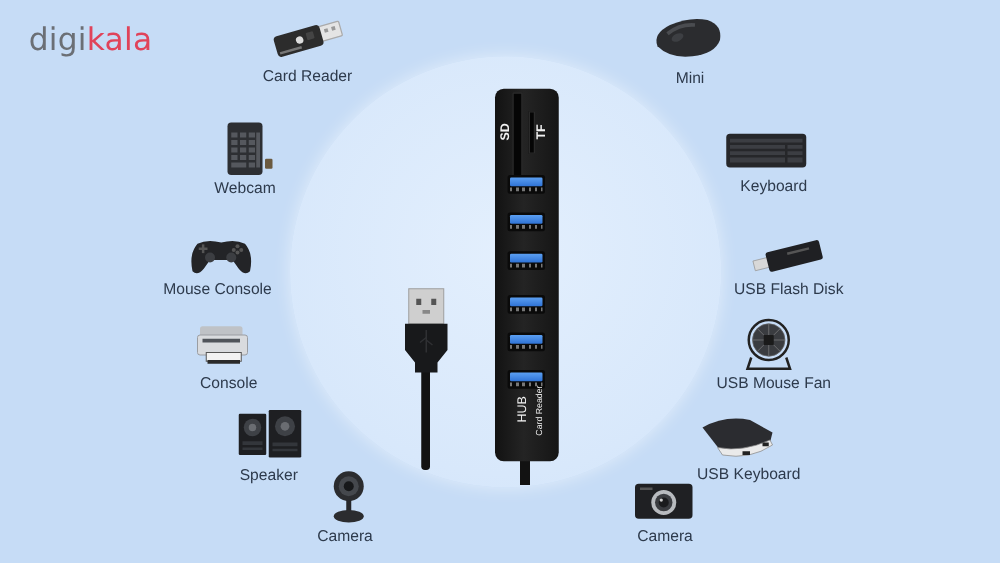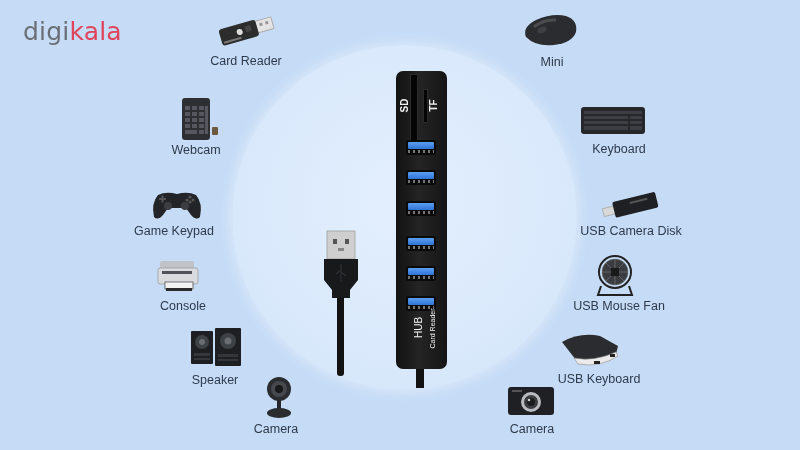--- a/index.html
+++ b/index.html
@@ -107,7 +107,7 @@
         <circle cx="37" cy="11" r="1.6" fill="#555"></circle>
         <circle cx="40" cy="13" r="1.6" fill="#555"></circle>
     </svg>
-    <span class="label" style="left:170px;top:224px">Game Keypad</span>
+    <span class="label" style="left:170px;top:224px">Mouse Console</span>
   </div>
 
   <div class="item">

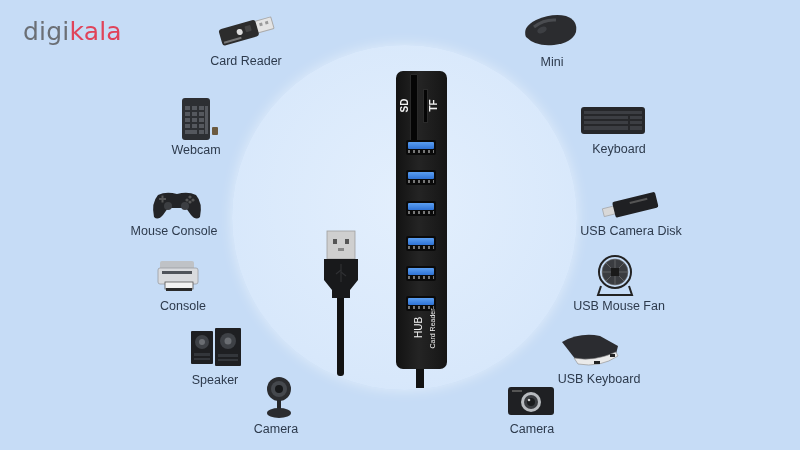--- a/index.html
+++ b/index.html
@@ -181,7 +181,7 @@
         <rect x="30" y="14" width="18" height="2" fill="#555"></rect>
       </g>
     </svg>
-    <span class="label" style="left:627px;top:224px">USB Camera Disk</span>
+    <span class="label" style="left:627px;top:224px">USB Flash Disk</span>
   </div>
 
   <div class="item">

